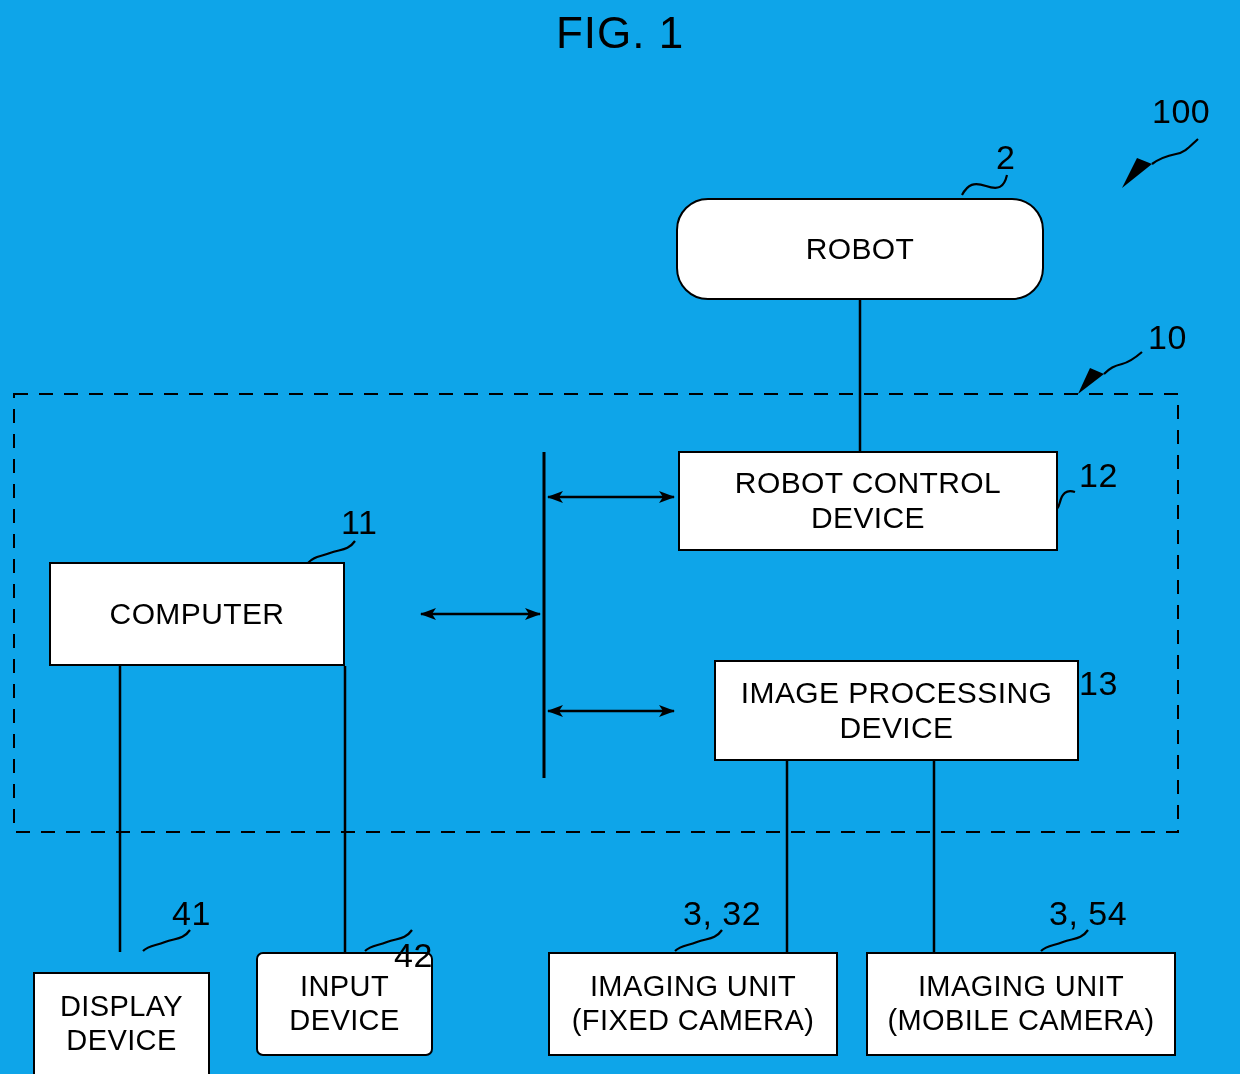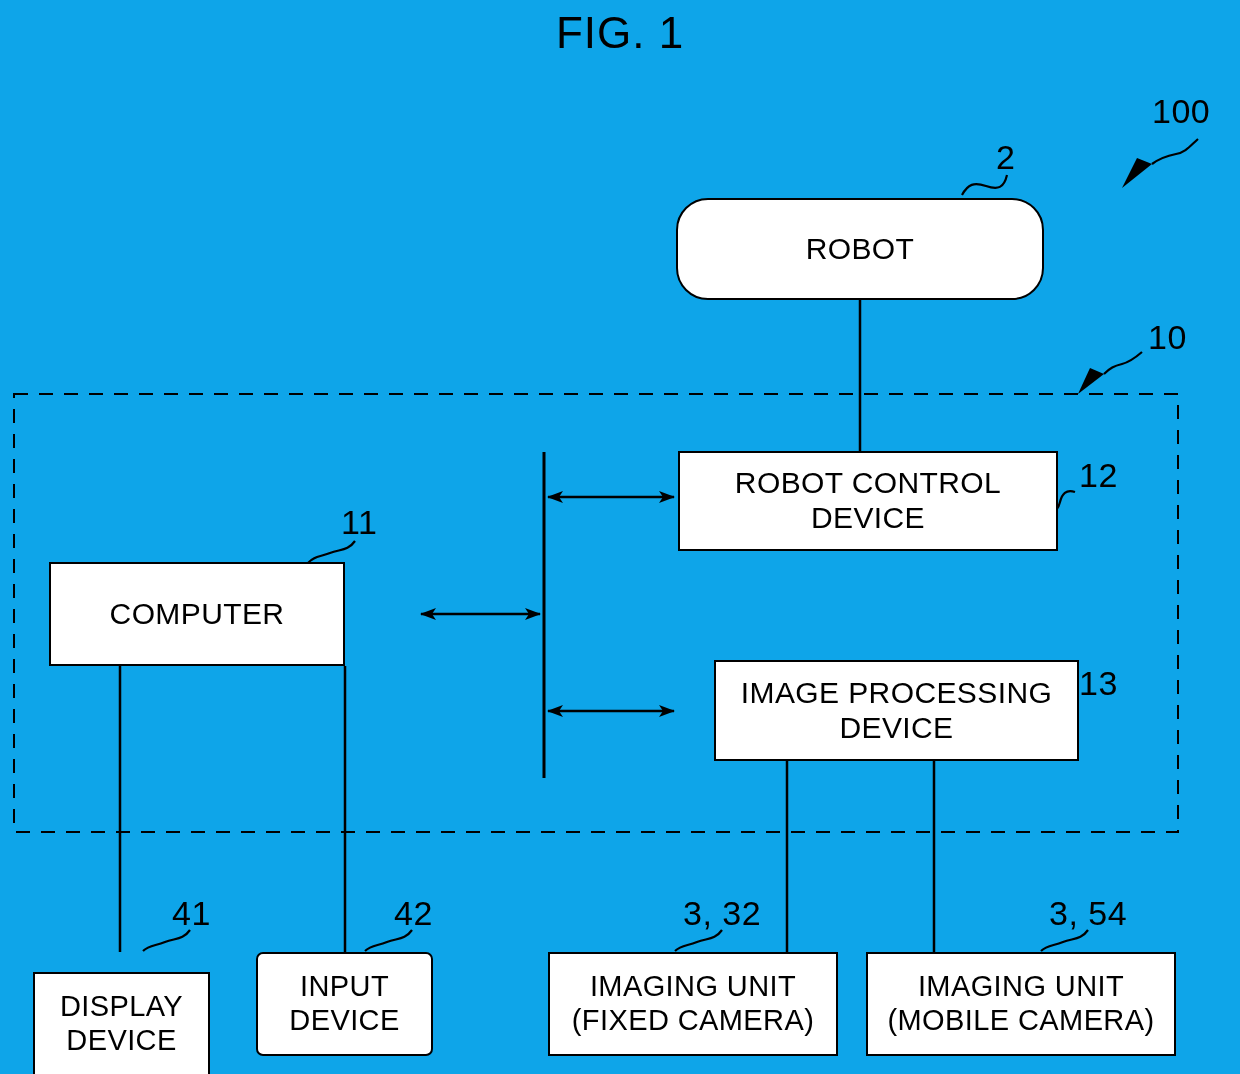--- a/index.html
+++ b/index.html
@@ -175,7 +175,7 @@
 
   <div class="ref-num" style="left:172px; top:896px;">41</div>
 
-  <div class="ref-num" style="left:394px; top:896px;">42</div>
+  <div class="ref-num" style="left:394px; top:938px;">42</div>
 
   <div class="ref-num" style="left:683px; top:896px;">3, 32</div>
 

